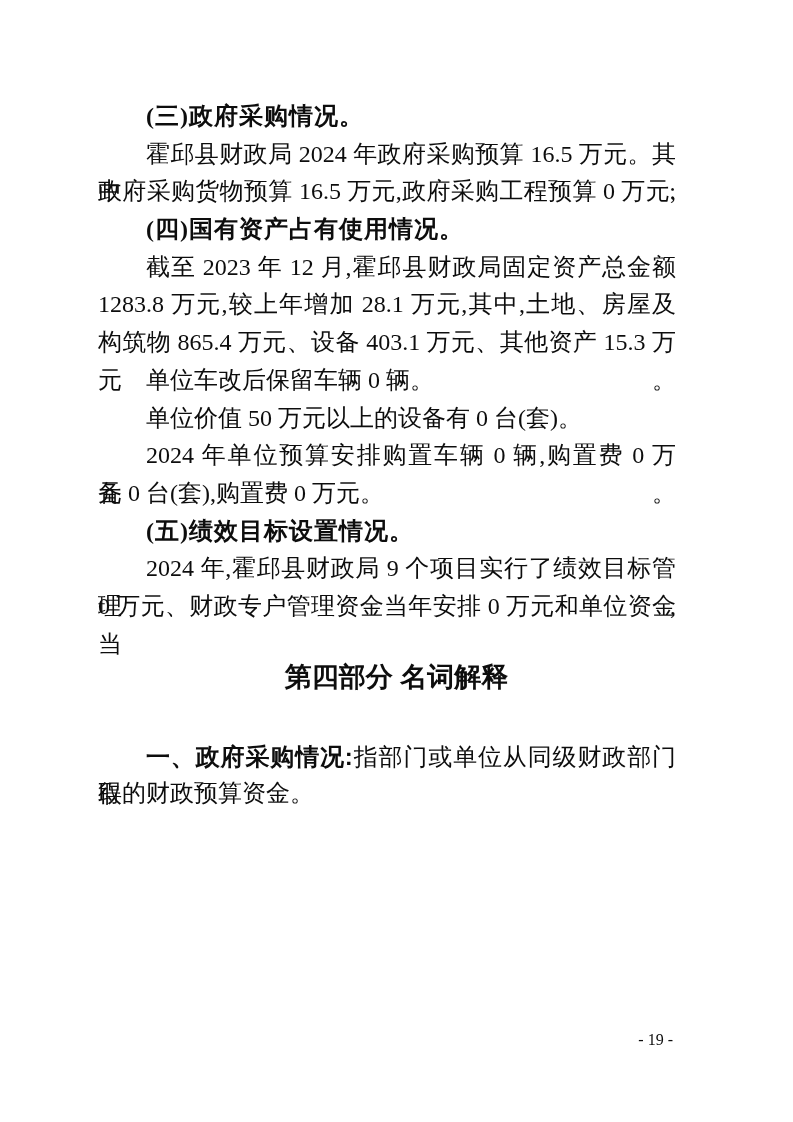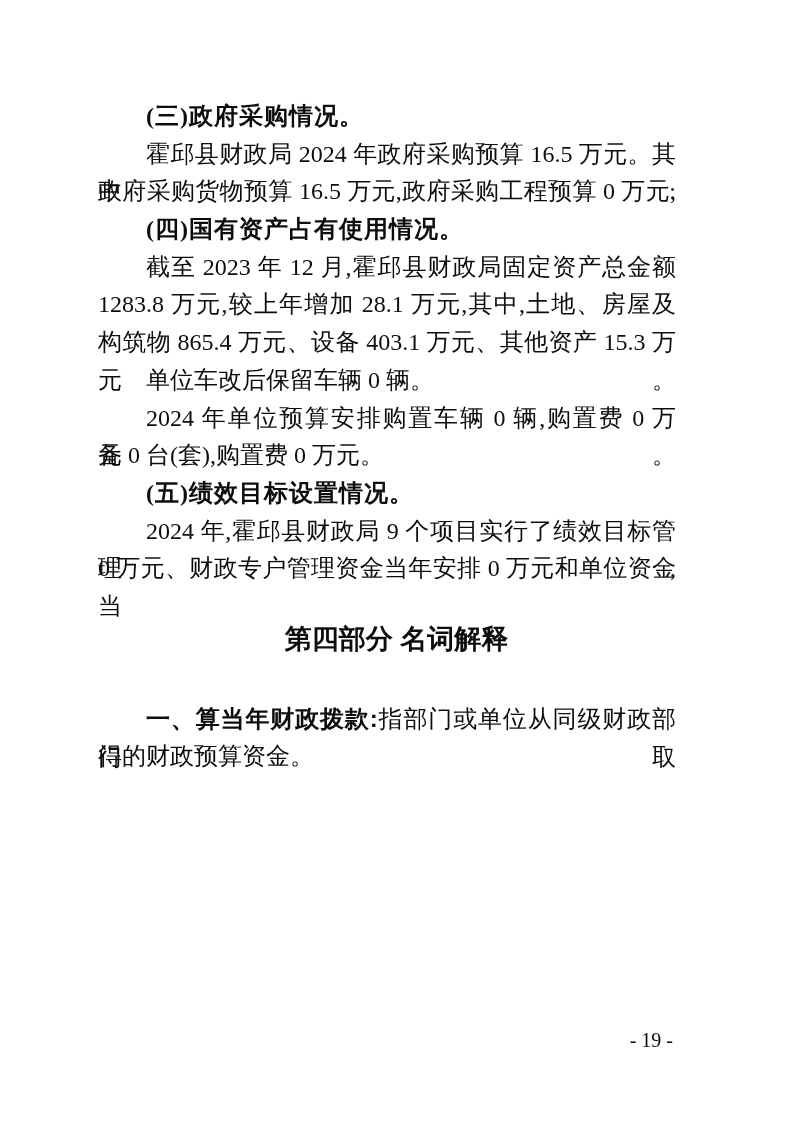--- a/index.html
+++ b/index.html
@@ -85,6 +85,7 @@
     <div class="ln just">1283.8 万元,较上年增加 28.1 万元,其中,土地、房屋及</div>
     <div class="ln just">构筑物 865.4 万元、设备 403.1 万元、其他资产 15.3 万元。</div>
     <div class="ln indent">单位车改后保留车辆 0 辆。</div>
+    <div class="ln indent">单位价值 50 万元以上的设备有 0 台(套)。</div>
     <div class="ln just indent">2024 年单位预算安排购置车辆 0 辆,购置费 0 万元。</div>
     <div class="ln">备 0 台(套),购置费 0 万元。</div>
 

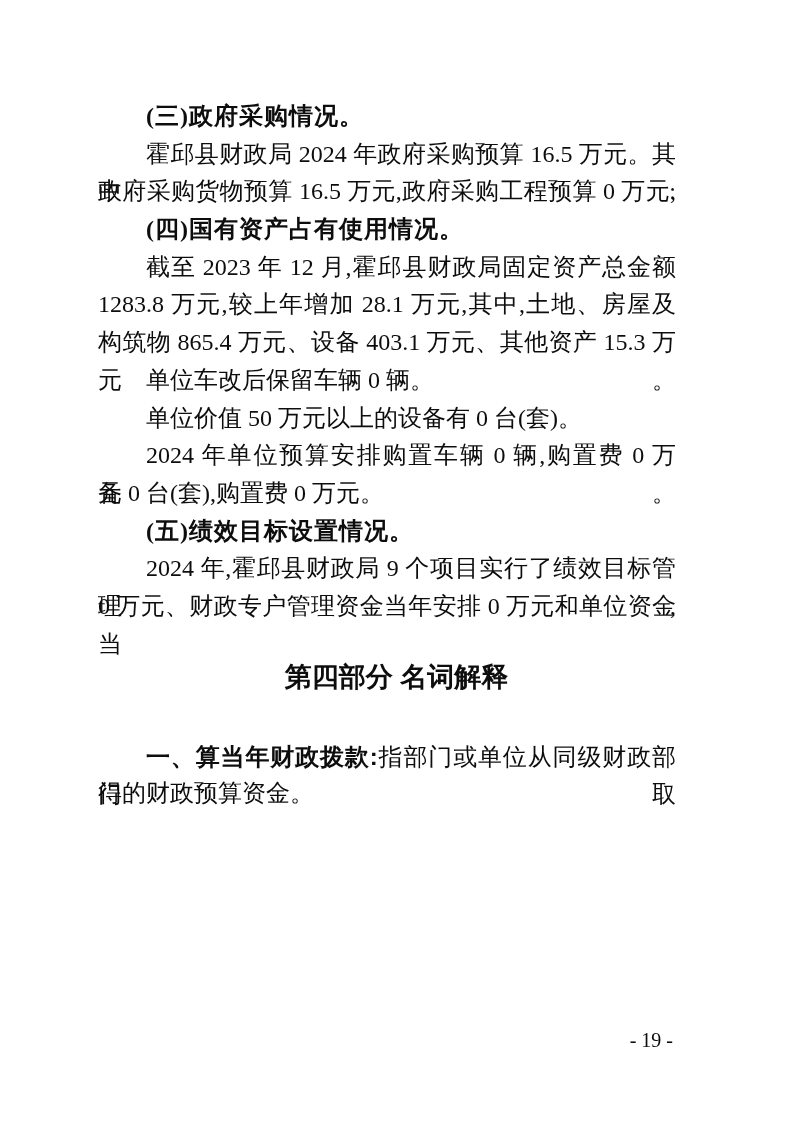--- a/index.html
+++ b/index.html
@@ -96,7 +96,7 @@
     <div class="part-title">第四部分 名词解释</div>
 
     <div class="term-block">
-      <div class="ln just indent"><span class="term-lead">一、算当年财政拨款:</span><span>指部门或单位从同级财政部门取</span></div>
+      <div class="ln just indent"><span class="term-lead">一、政府采购情况:</span><span>指部门或单位从同级财政部门取</span></div>
       <div class="ln">得的财政预算资金。</div>
     </div>
 

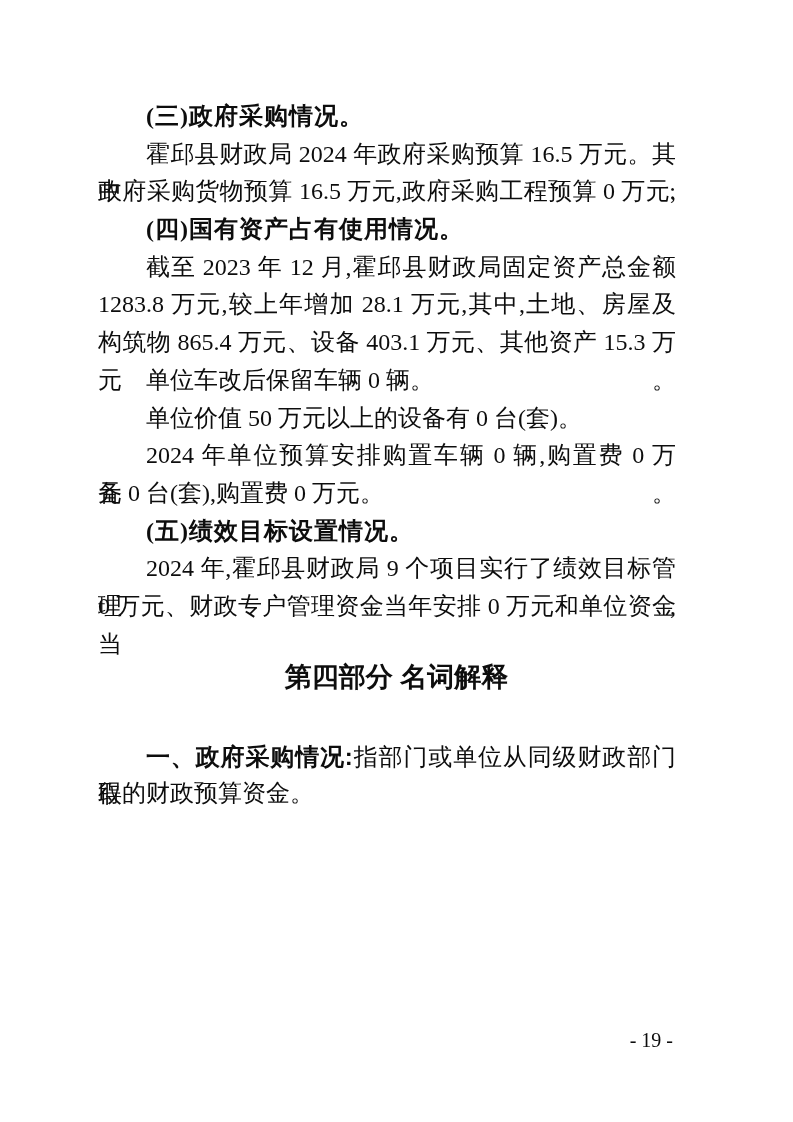--- a/index.html
+++ b/index.html
@@ -64,7 +64,7 @@
     position: absolute;
     top: 1030px;
     right: 120px;
-    font-size: 20px;
+    font-size: 16px;
     line-height: 20px;
     font-family: "Liberation Serif", "DejaVu Serif", serif;
     color: #0d0d0d;

